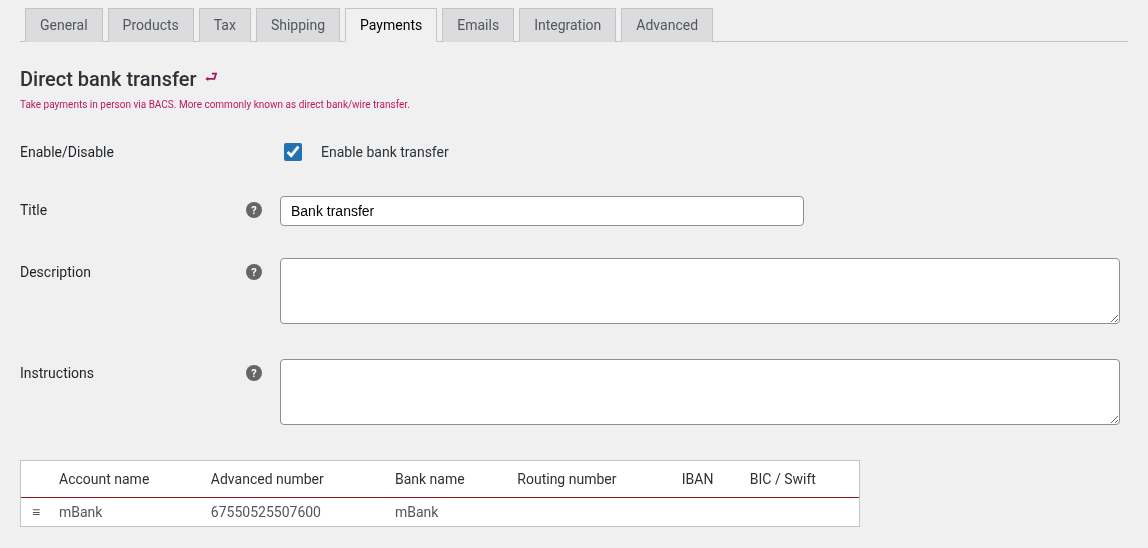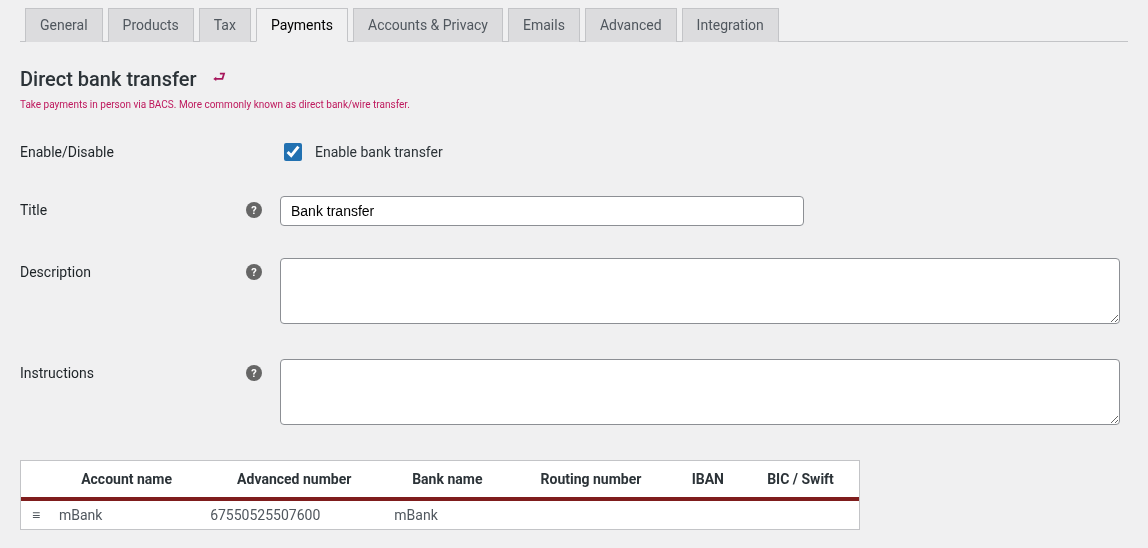--- a/index.html
+++ b/index.html
@@ -158,6 +158,7 @@
     <a class="nav-tab">General</a>
     <a class="nav-tab">Products</a>
     <a class="nav-tab">Tax</a>
+    <a class="nav-tab">Shipping</a>
     <a class="nav-tab active">Payments</a>
     <a class="nav-tab">Accounts &amp; Privacy</a>
     <a class="nav-tab">Emails</a>

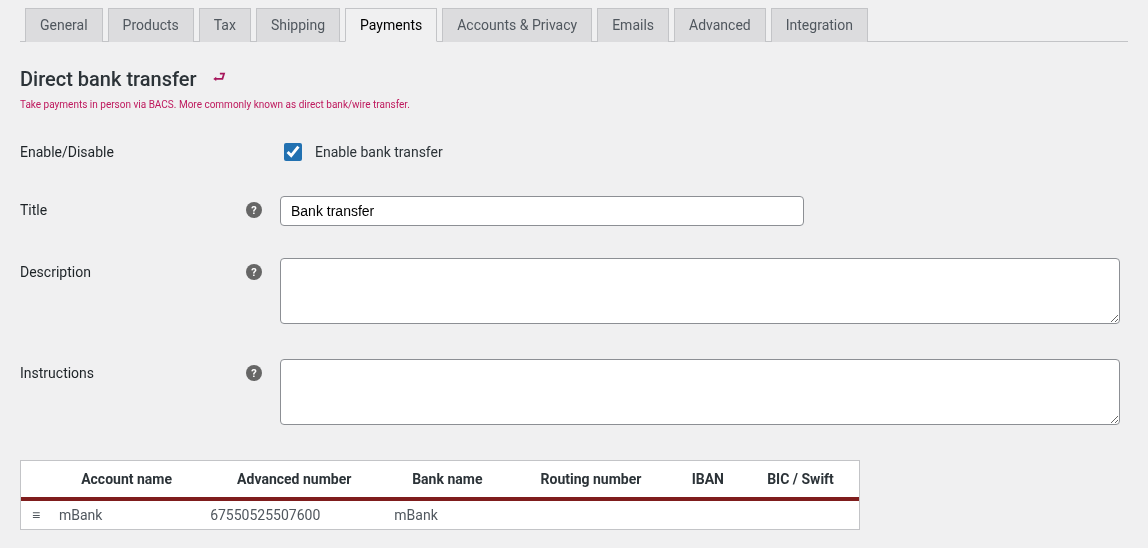--- a/index.html
+++ b/index.html
@@ -160,7 +160,6 @@
     <a class="nav-tab">Tax</a>
     <a class="nav-tab">Shipping</a>
     <a class="nav-tab active">Payments</a>
-    <a class="nav-tab">Accounts &amp; Privacy</a>
     <a class="nav-tab">Emails</a>
     <a class="nav-tab">Advanced</a>
     <a class="nav-tab">Integration</a>

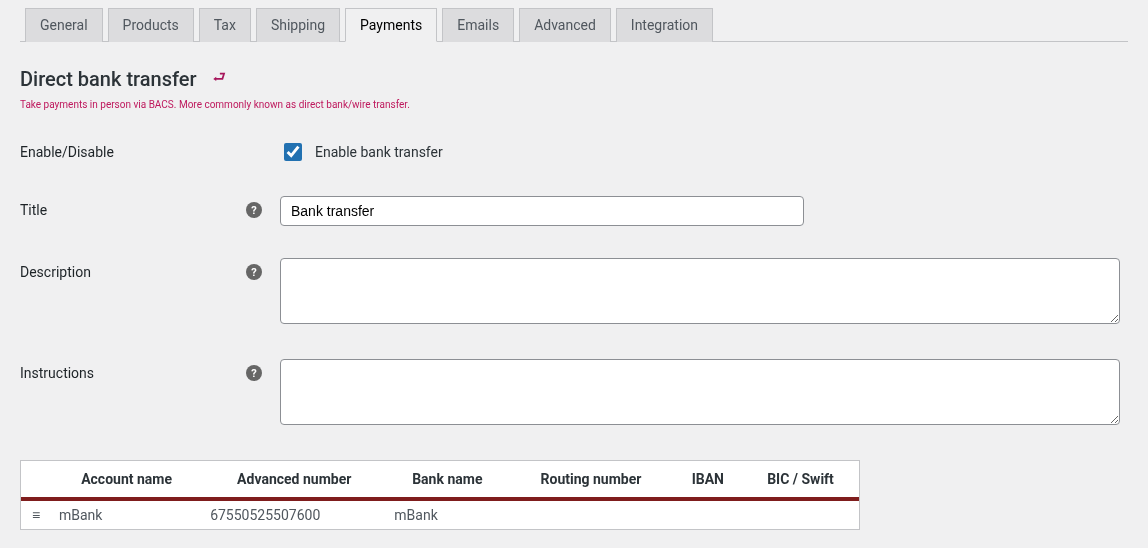--- a/index.html
+++ b/index.html
@@ -161,8 +161,8 @@
     <a class="nav-tab">Shipping</a>
     <a class="nav-tab active">Payments</a>
     <a class="nav-tab">Emails</a>
+    <a class="nav-tab">Integration</a>
     <a class="nav-tab">Advanced</a>
-    <a class="nav-tab">Integration</a>
   </div>
 
   <h2 class="title">

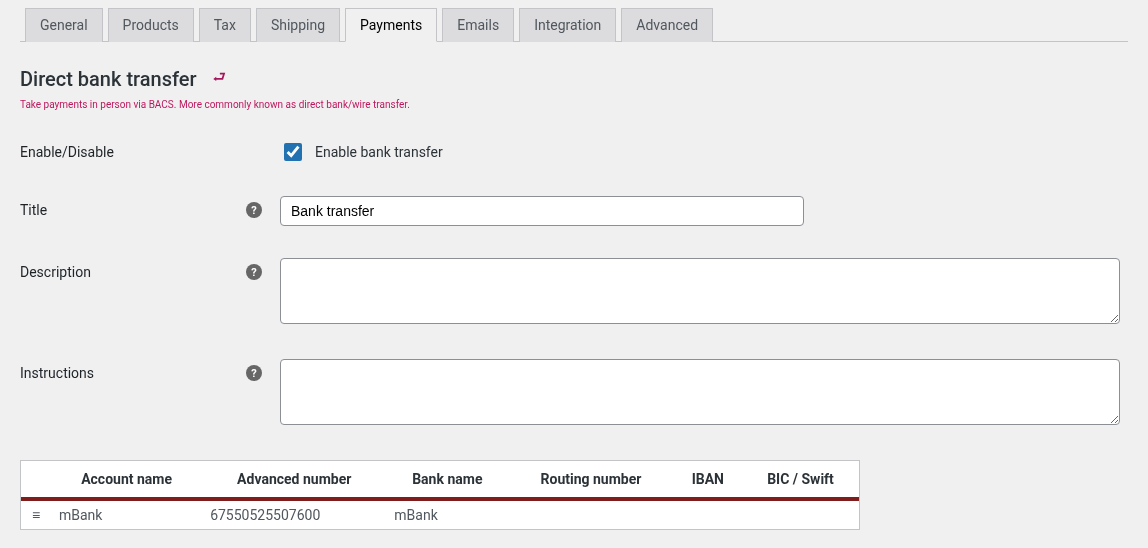--- a/index.html
+++ b/index.html
@@ -44,7 +44,7 @@
     margin: 24px 0 8px 0;
     display: flex;
     align-items: center;
-    gap: 16px;
+    gap: 8px;
   }
   .return-icon {
     color: #a7165c;

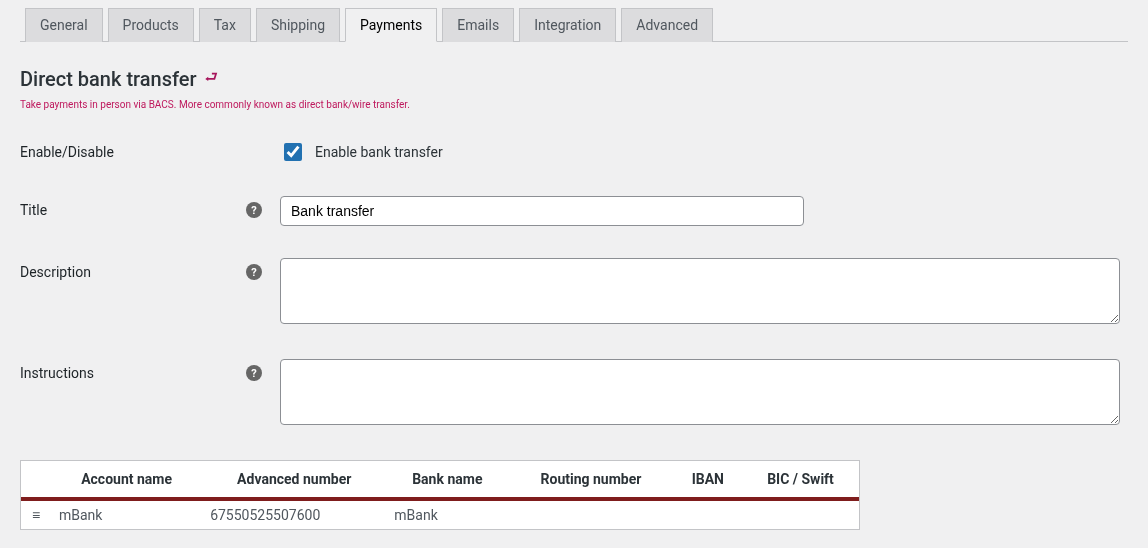--- a/index.html
+++ b/index.html
@@ -90,7 +90,7 @@
   .checkbox-wrap {
     display: flex;
     align-items: center;
-    gap: 10px;
+    gap: 16px;
     padding-top: 2px;
   }
   input[type="checkbox"] {

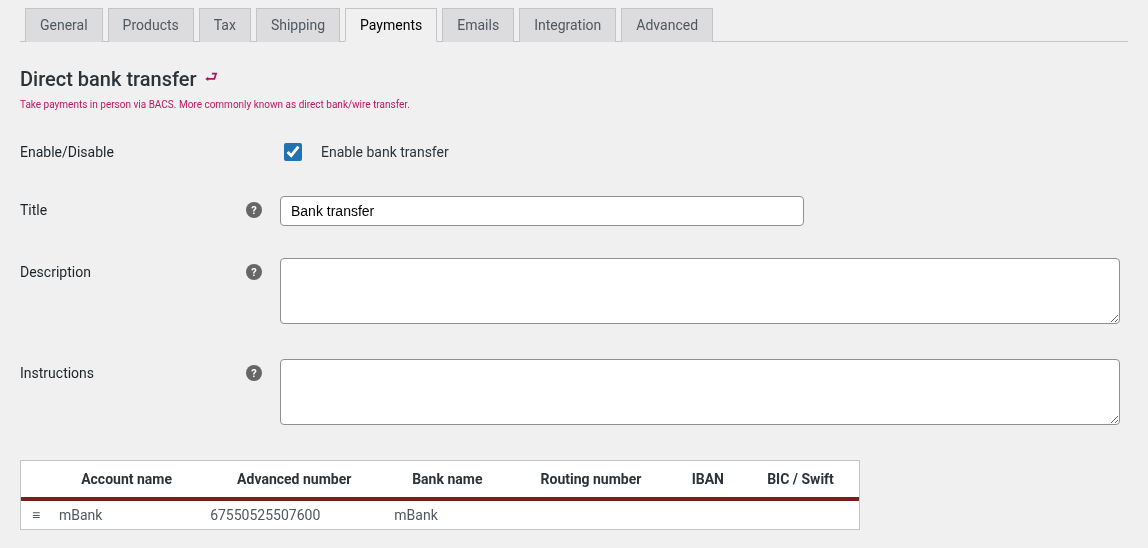--- a/index.html
+++ b/index.html
@@ -127,12 +127,12 @@
     border-collapse: collapse;
   }
   .accounts-table th {
-    text-align: center;
-    font-weight: 700;
+    text-align: left;
+    font-weight: 400;
     font-size: 14px;
     padding: 10px 8px;
     color: #2c3338;
-    border-bottom: 4px solid #7f1d1d;
+    border-bottom: 1px solid #7f1d1d;
   }
   .accounts-table th.sort-col {
     width: 30px;

